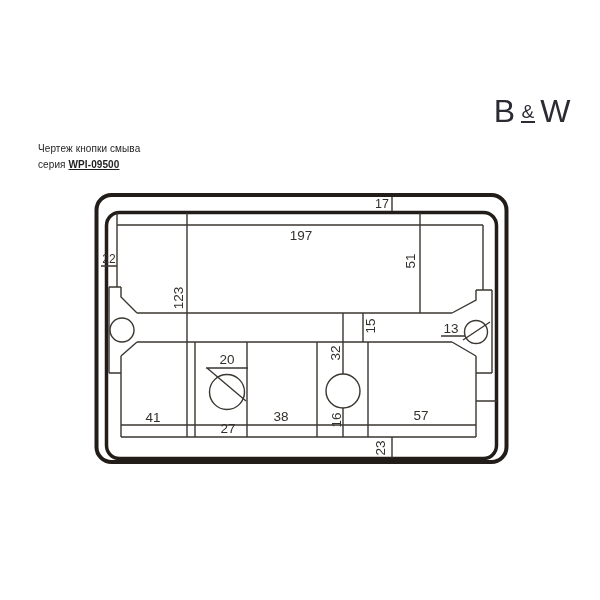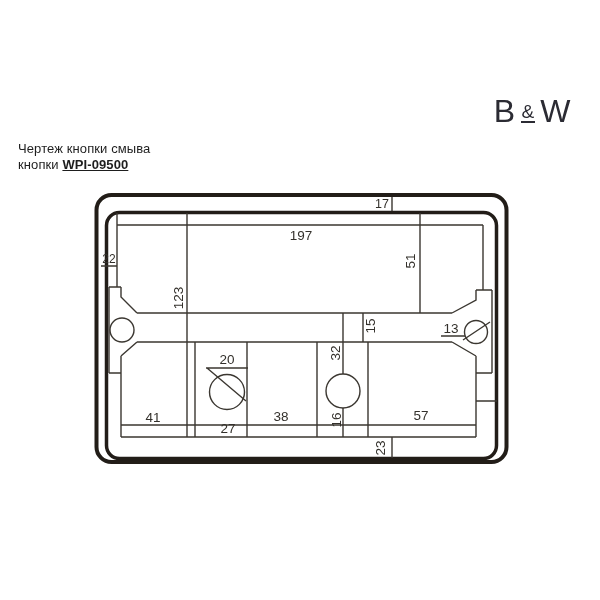--- a/index.html
+++ b/index.html
@@ -8,7 +8,7 @@
     font-family:"Liberation Sans",sans-serif;overflow:hidden;
   }
   .title-block{
-    position:absolute;left:18px;top:141px;font-size:13px;line-height:16px;
+    position:absolute;left:38px;top:141px;font-size:10px;line-height:16px;
     color:#1e1e1e;letter-spacing:.1px;
   }
   .title-block b{font-weight:bold;text-decoration:underline;}

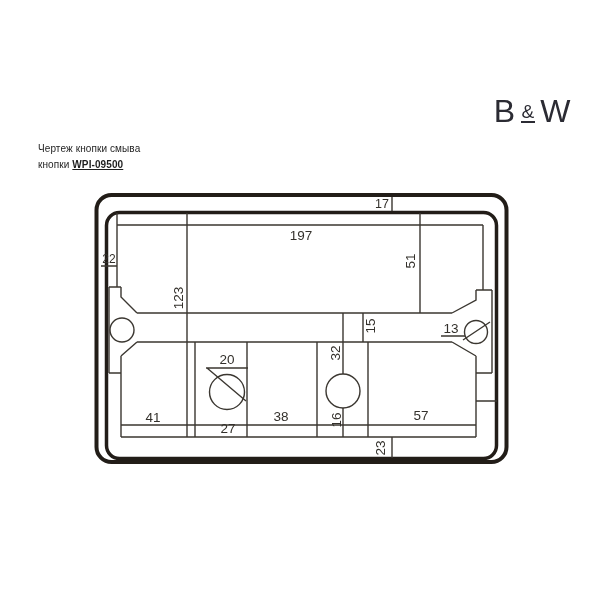--- a/index.html
+++ b/index.html
@@ -31,7 +31,7 @@
 
   <div class="title-block">
     <div>Чертеж кнопки смыва</div>
-    <div><span>кнопки </span><b>WPI-09500</b></div>
+    <div><span>серия </span><b>WPI-09500</b></div>
   </div>
 
   <div class="logo">

